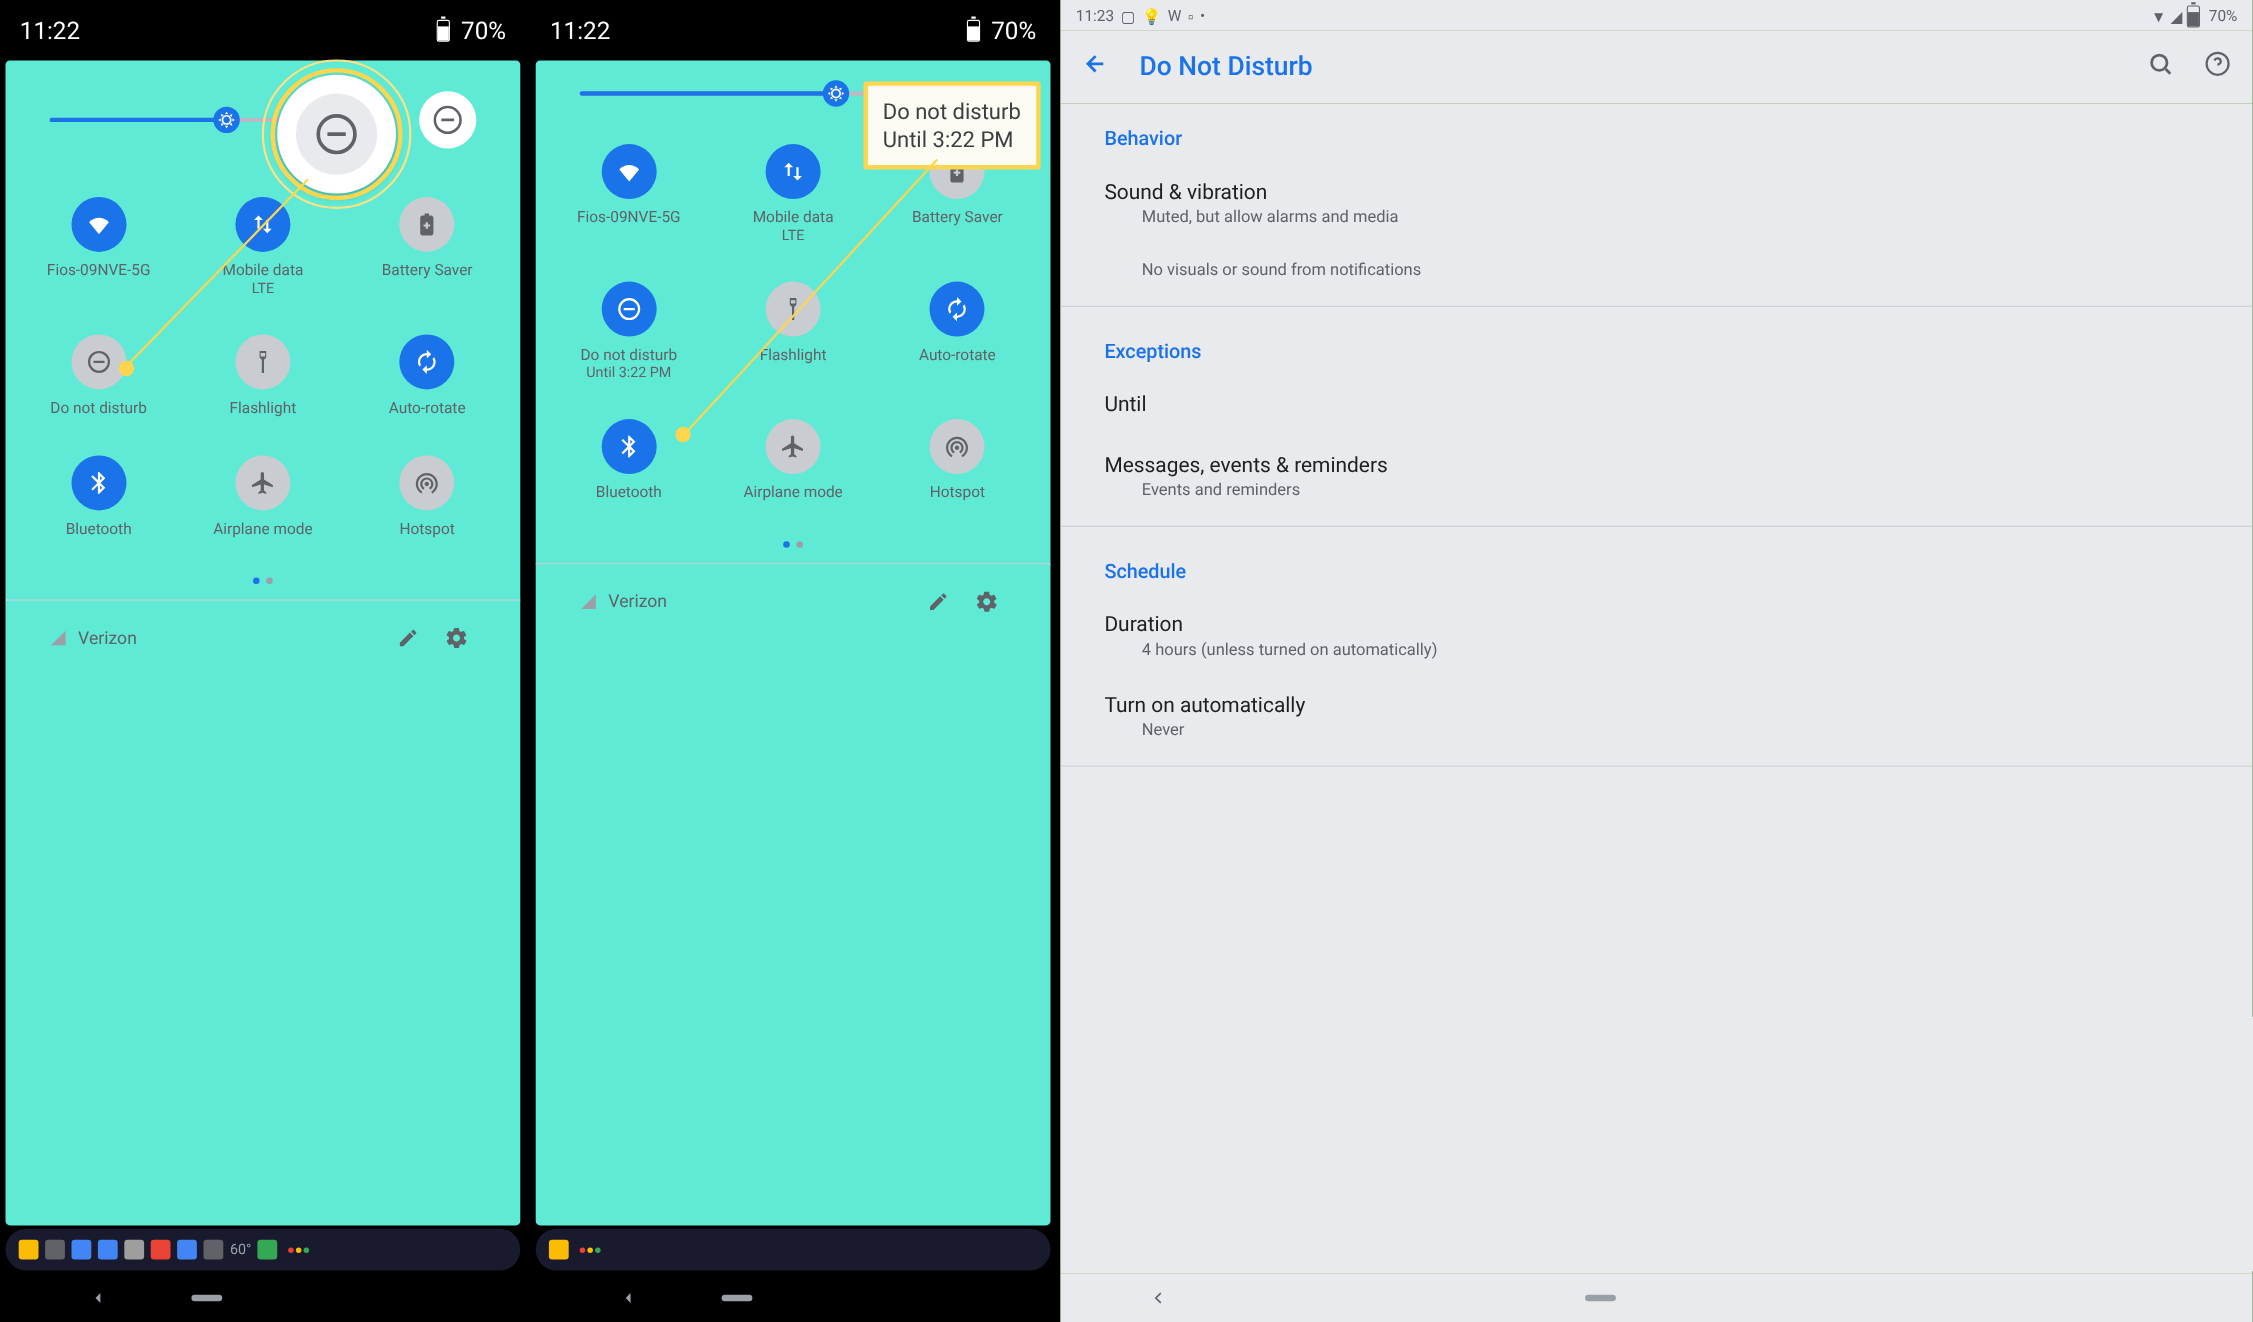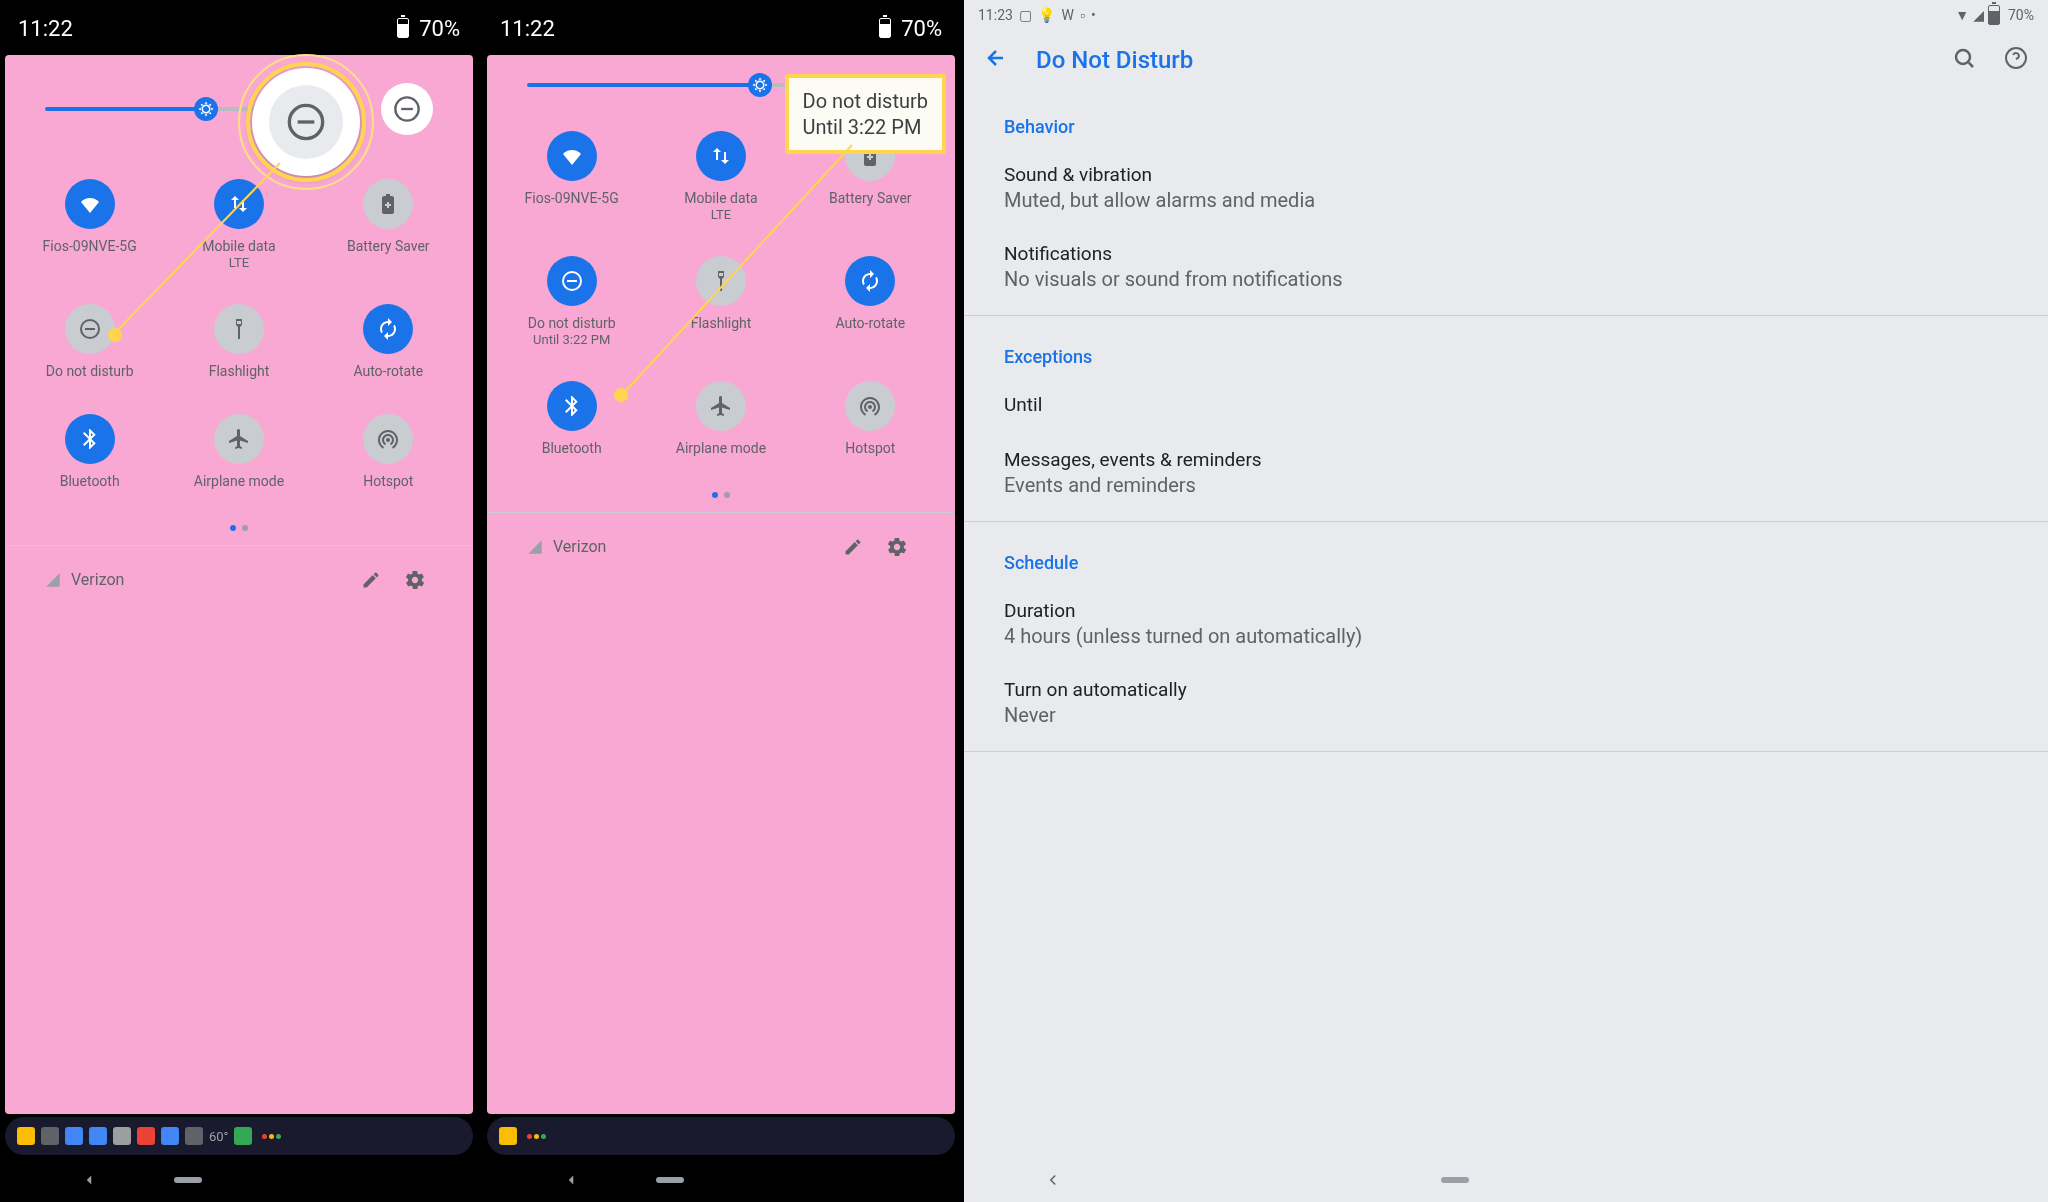--- a/index.html
+++ b/index.html
@@ -16,7 +16,7 @@
 .battery-icon { display: inline-block; width: 12px; height: 20px; border: 1.5px solid currentColor; border-radius: 2px; position: relative; margin-right: 4px; }
 .battery-icon::before { content: ''; position: absolute; top: -4px; left: 3px; width: 4px; height: 2px; background: currentColor; }
 .battery-icon::after { content: ''; position: absolute; bottom: 0; left: 0; width: 100%; height: 70%; background: currentColor; }
-.qs-panel { margin: 3px 5px 0; background: #f9a8d4; border-radius: 4px; flex: 1; display: flex; flex-direction: column; position: relative; }
+.qs-panel { margin: 3px 5px 0; background: #5eead4; border-radius: 4px; flex: 1; display: flex; flex-direction: column; position: relative; }
 .brightness { display: flex; align-items: center; padding: 28px 40px 20px; gap: 12px; }
 .brightness-track { flex: 1; height: 4px; background: #b8bcc2; border-radius: 2px; position: relative; }
 .brightness-fill { position: absolute; left: 0; top: 0; height: 100%; width: 53%; background: #1a73e8; border-radius: 2px; }

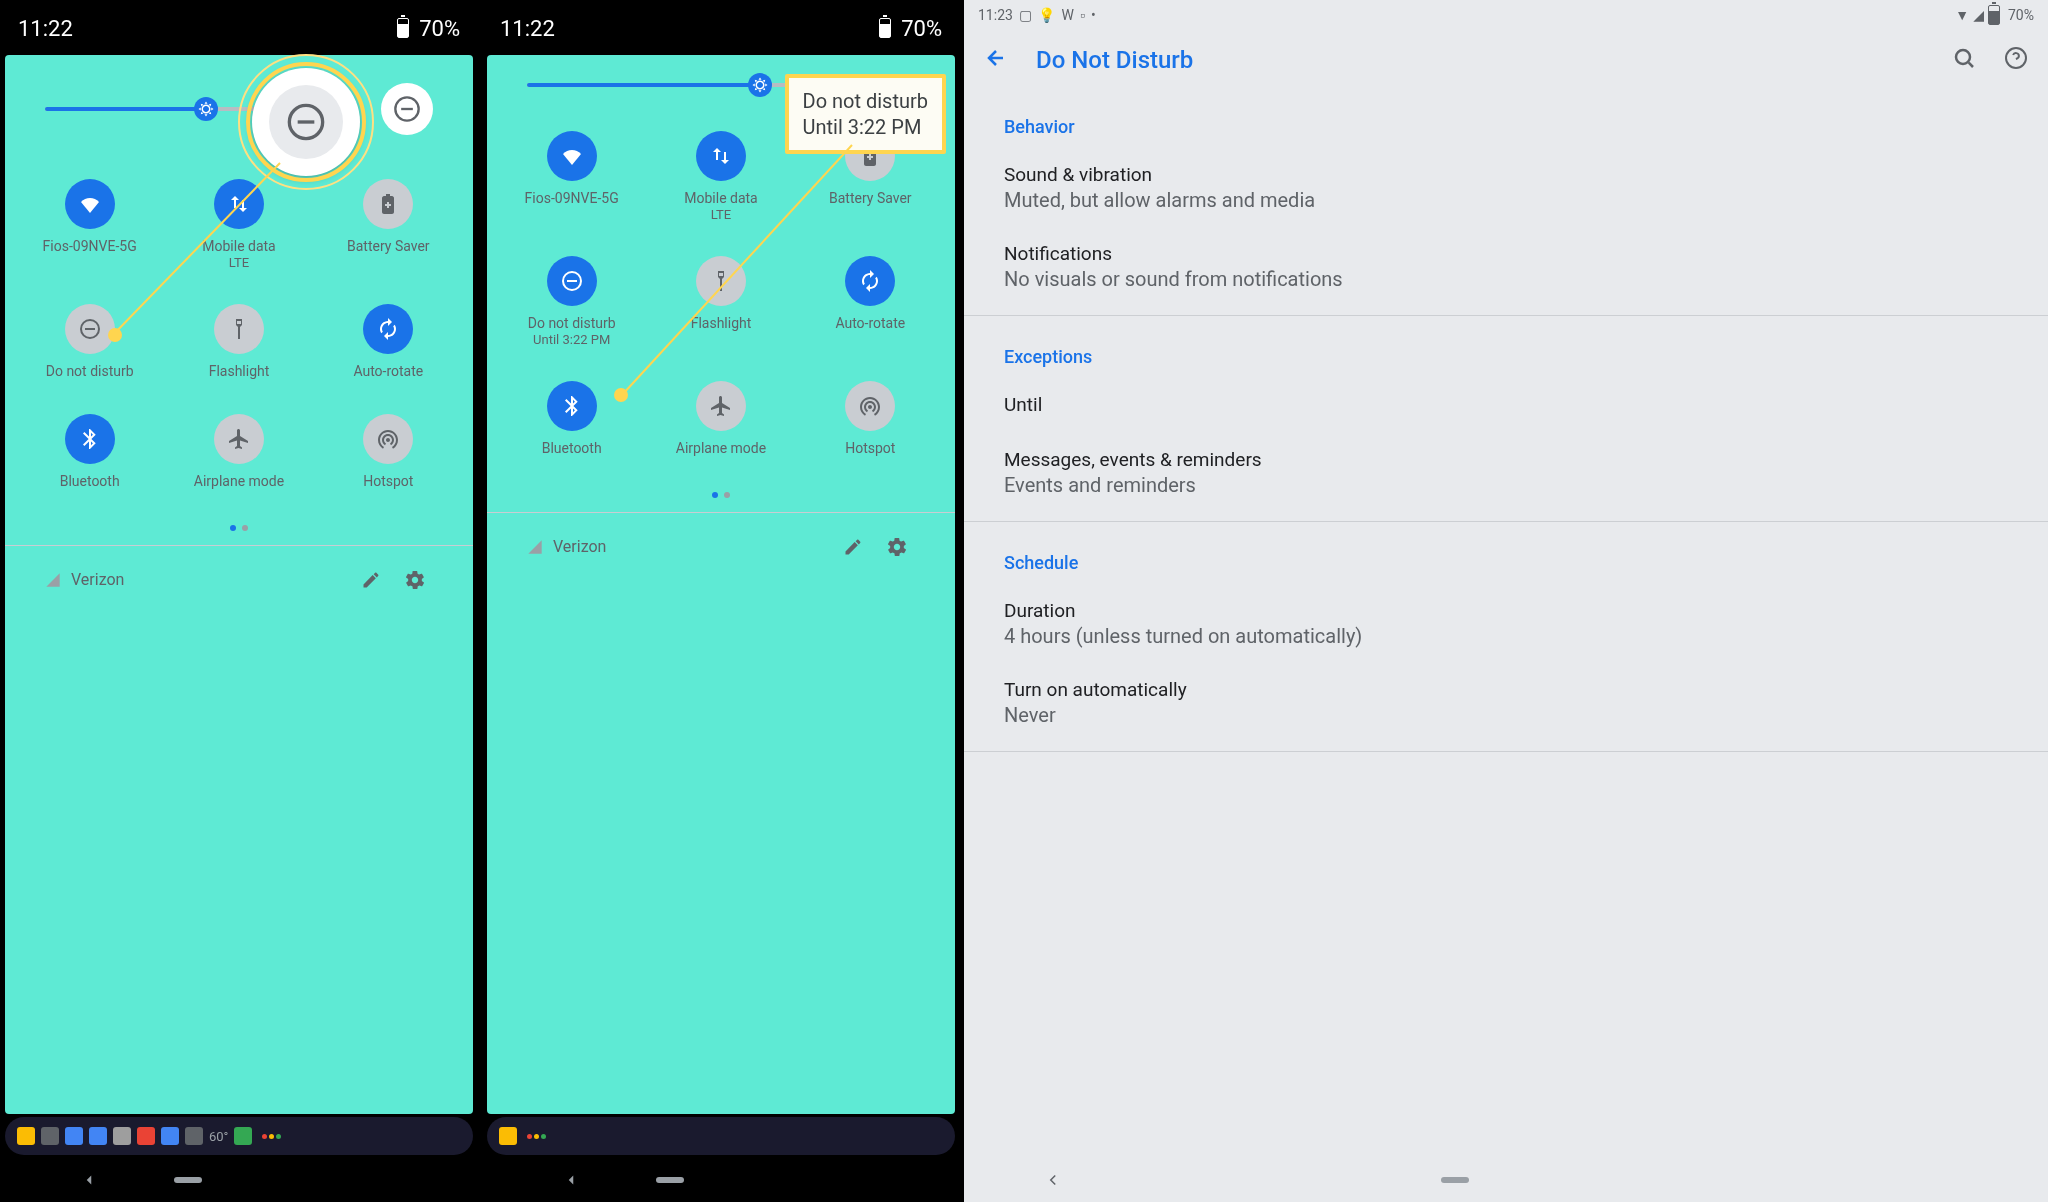--- a/index.html
+++ b/index.html
@@ -54,7 +54,7 @@
 .section-header { font-size: 18px; color: #1a73e8; font-weight: 500; padding: 22px 40px 12px; }
 .setting-item { padding: 14px 40px 16px; }
 .setting-title { font-size: 19px; color: #202124; margin-bottom: 2px; }
-.setting-sub { font-size: 20px; color: #5f6368; }
+.setting-sub { font-size: 15px; color: #5f6368; margin-left: 34px; }
 .section-div { height: 1px; background: #cccfd3; margin: 8px 0; }
 .big-zoom { position: absolute; width: 108px; height: 108px; border-radius: 50%; background: #fff; box-shadow: 0 2px 8px rgba(0,0,0,.3); display: flex; align-items: center; justify-content: center; }
 .big-zoom::before { content: ''; position: absolute; inset: -6px; border-radius: 50%; border: 4px solid #ffd54f; }

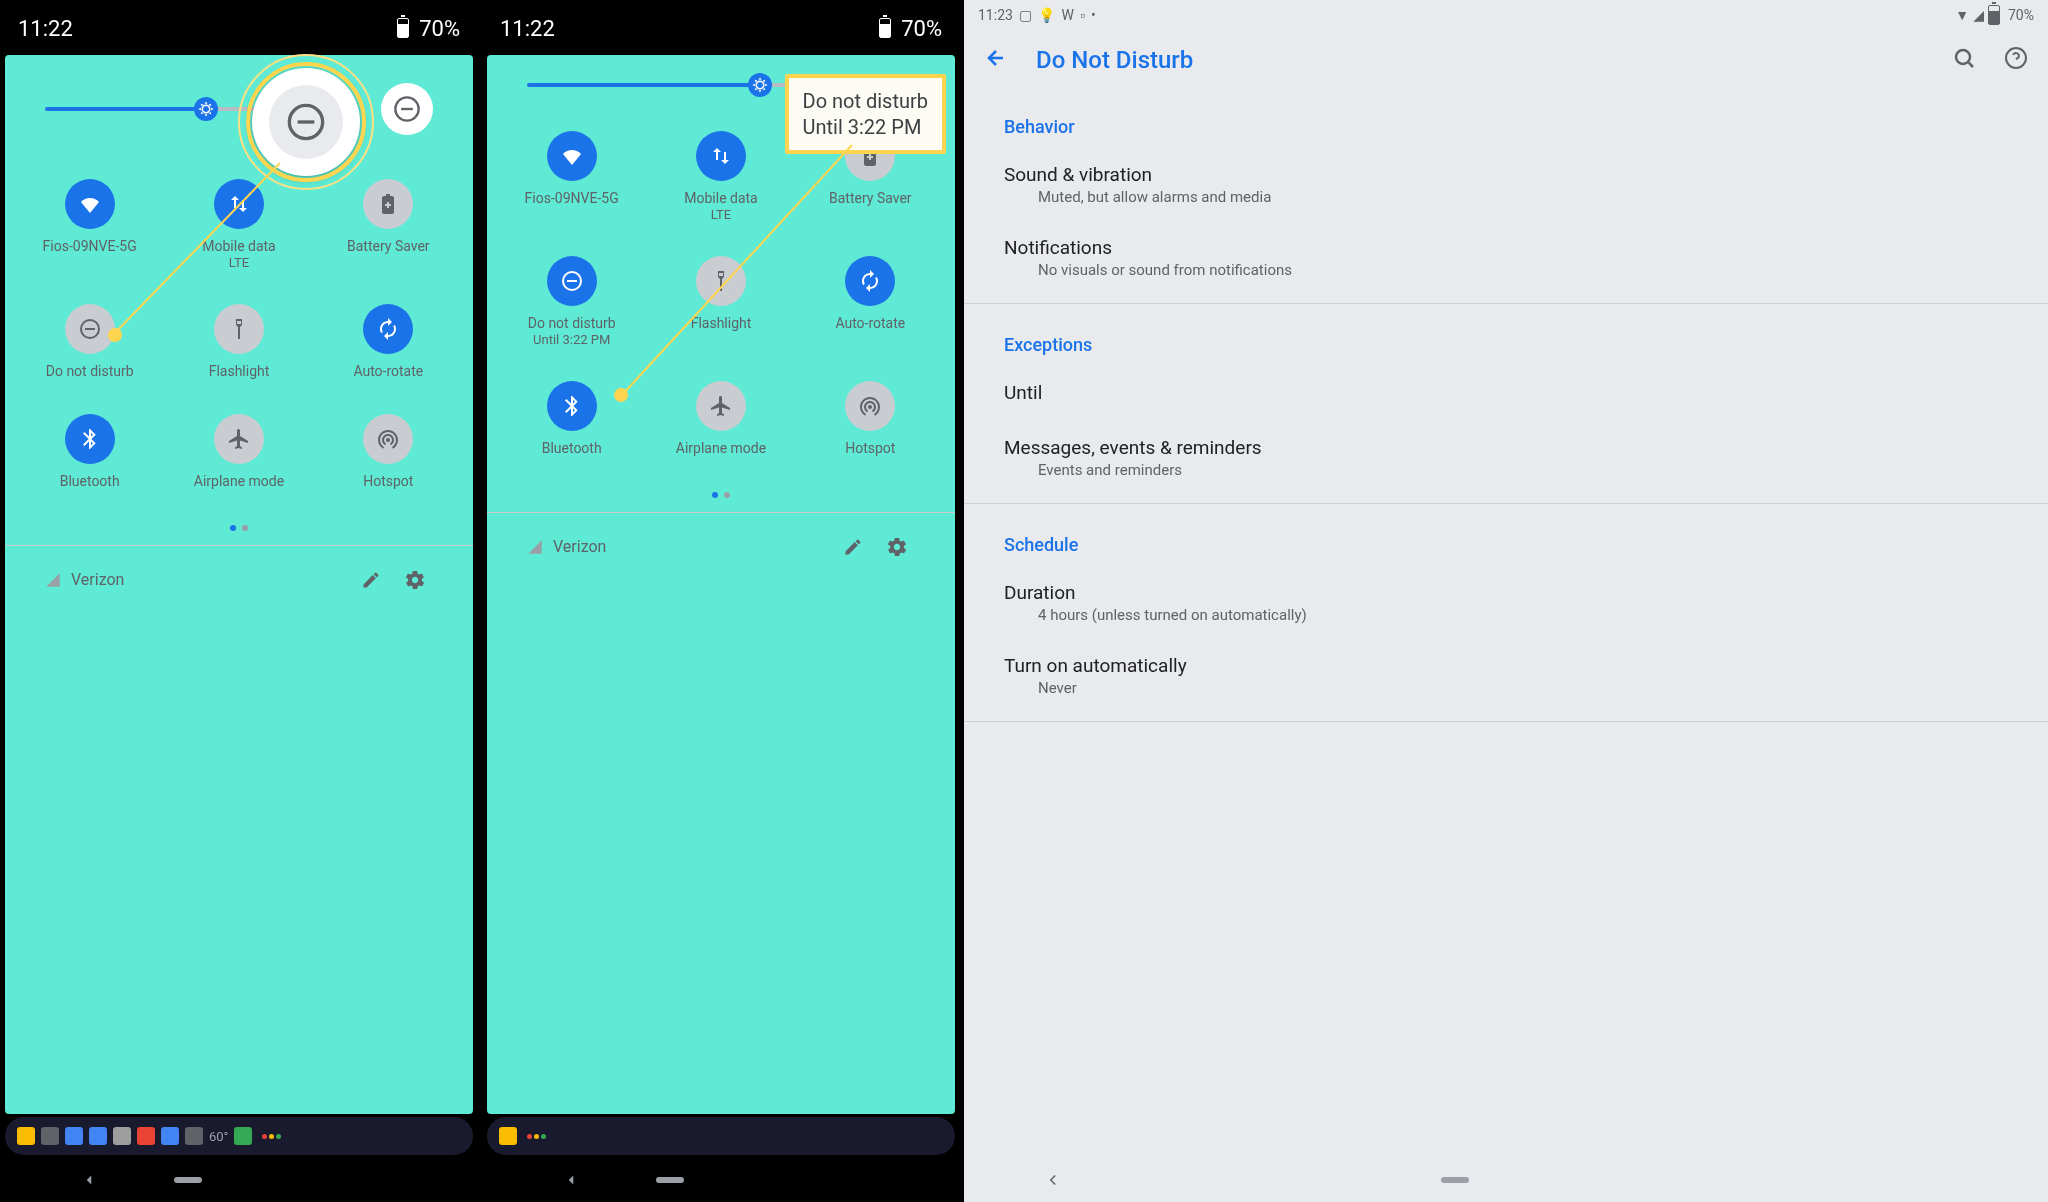--- a/index.html
+++ b/index.html
@@ -430,7 +430,6 @@
       <div class="setting-sub">Muted, but allow alarms and media</div>
     </div>
     <div class="setting-item">
-      <div class="setting-title">Notifications</div>
       <div class="setting-sub">No visuals or sound from notifications</div>
     </div>
     <div class="section-div"></div>

